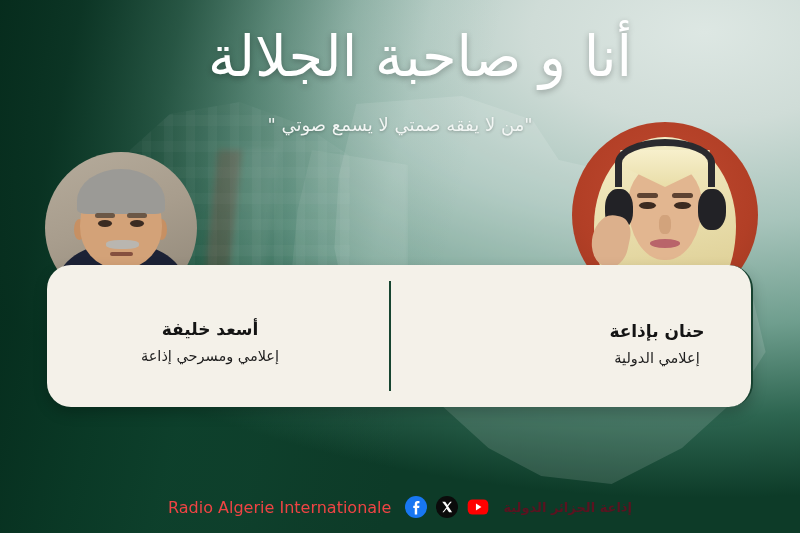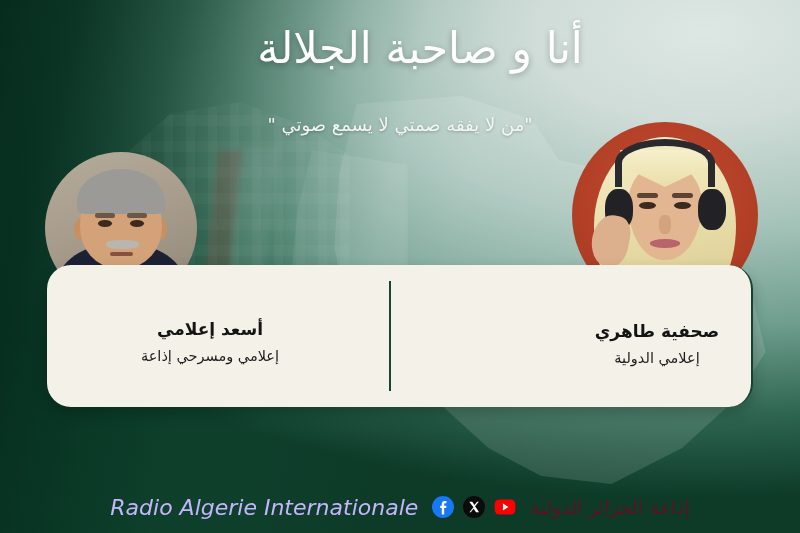--- a/index.html
+++ b/index.html
@@ -80,7 +80,7 @@
     position:absolute;left:0;right:0;top:22px;
     text-align:center;
     color:#ffffff;
-    font-size:43px;line-height:1.25;
+    font-size:56px;line-height:1.25;
     font-weight:400;
     letter-spacing:.5px;
     text-shadow:0 2px 6px rgba(0,0,0,.28);

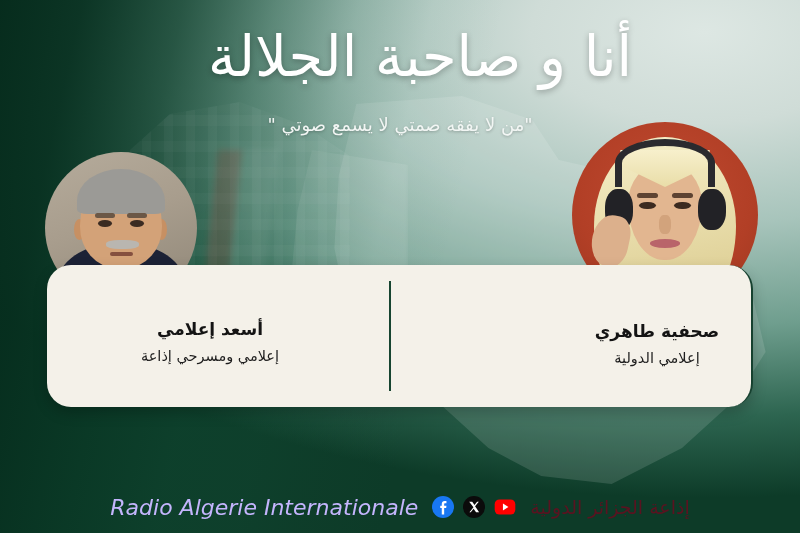--- a/index.html
+++ b/index.html
@@ -286,7 +286,7 @@
   <div class="card-divider"></div>
 
   <div class="person left">
-    <p class="p-name">أسعد إعلامي</p>
+    <p class="p-name">أسعد خليفة</p>
     <p class="p-role">إعلامي ومسرحي إذاعة</p>
   </div>
 

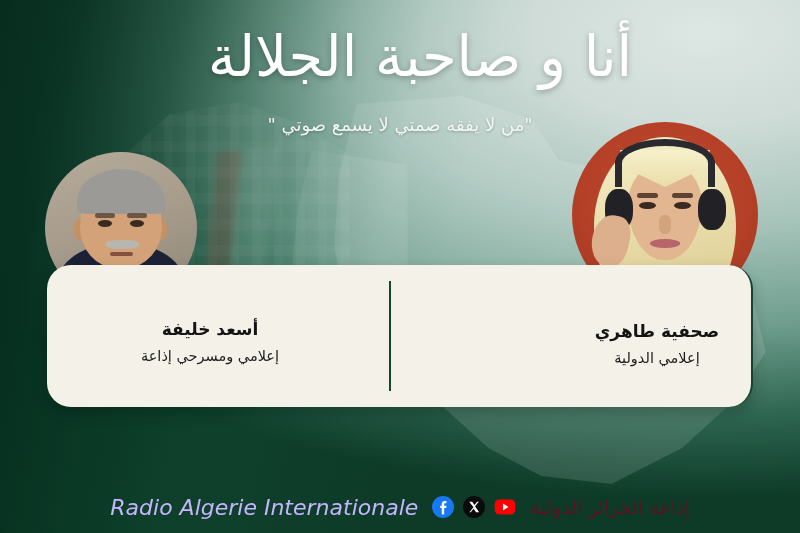--- a/index.html
+++ b/index.html
@@ -291,7 +291,7 @@
   </div>
 
   <div class="person right">
-    <p class="p-name">صحفية طاهري</p>
+    <p class="p-name">حنان بإذاعة</p>
     <p class="p-role">إعلامي الدولية</p>
   </div>
 

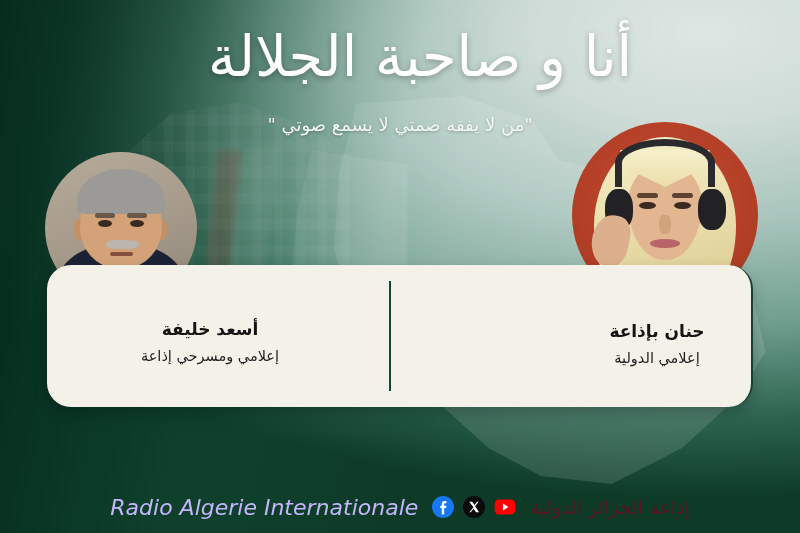--- a/index.html
+++ b/index.html
@@ -222,7 +222,7 @@
     direction:rtl;
   }
   .f-ar{font-size:19px;color:#5a1320;font-weight:400;letter-spacing:0;text-align:right;}
-  .f-en{font-size:22px;color:#c4b5fd;font-family:"DejaVu Sans","Liberation Sans",sans-serif;direction:ltr;font-style:italic;}
+  .f-en{font-size:16px;color:#ef4444;font-family:"DejaVu Sans","Liberation Sans",sans-serif;direction:ltr;}
   .socials{display:flex;align-items:center;gap:9px;direction:ltr;}
   .sic{width:22px;height:22px;display:block;}
 </style>

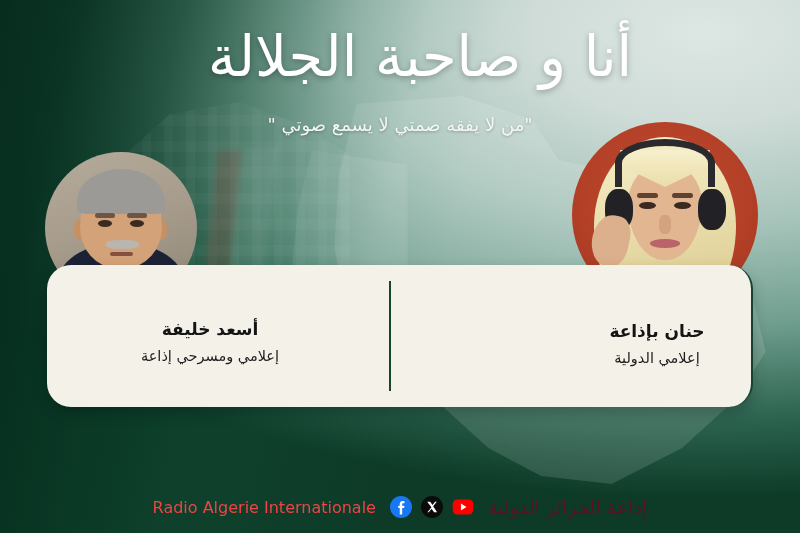--- a/index.html
+++ b/index.html
@@ -221,7 +221,7 @@
     display:flex;align-items:center;justify-content:center;gap:14px;
     direction:rtl;
   }
-  .f-ar{font-size:19px;color:#5a1320;font-weight:400;letter-spacing:0;text-align:right;}
+  .f-ar{font-size:13px;color:#5a1320;font-weight:700;letter-spacing:0;text-align:right;}
   .f-en{font-size:16px;color:#ef4444;font-family:"DejaVu Sans","Liberation Sans",sans-serif;direction:ltr;}
   .socials{display:flex;align-items:center;gap:9px;direction:ltr;}
   .sic{width:22px;height:22px;display:block;}

